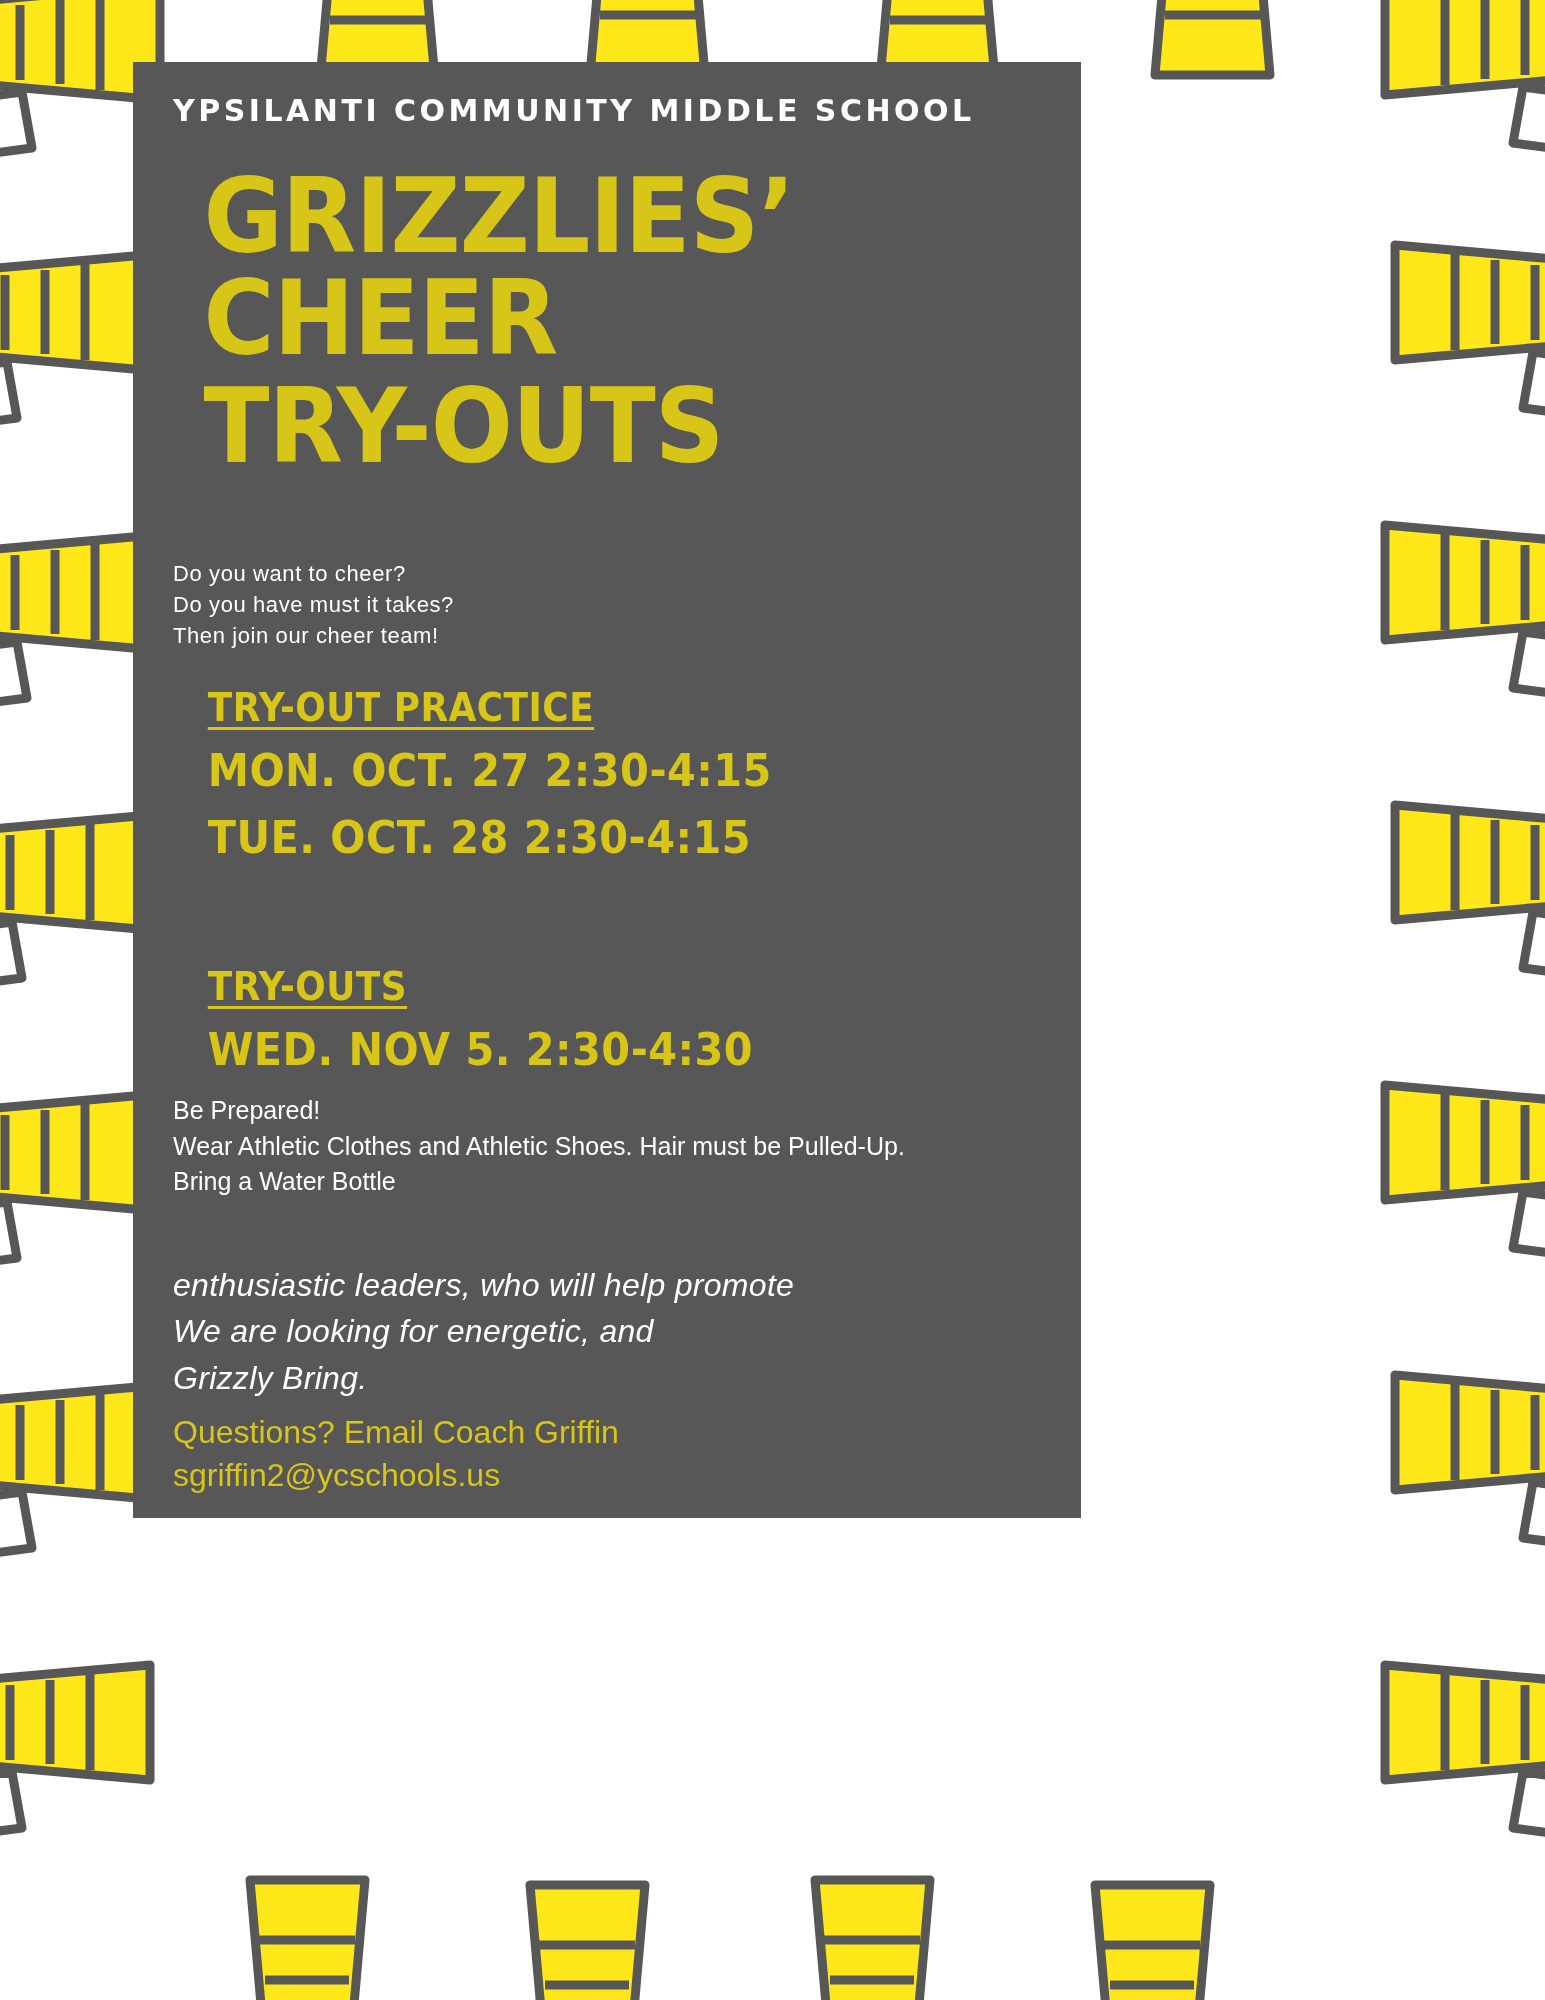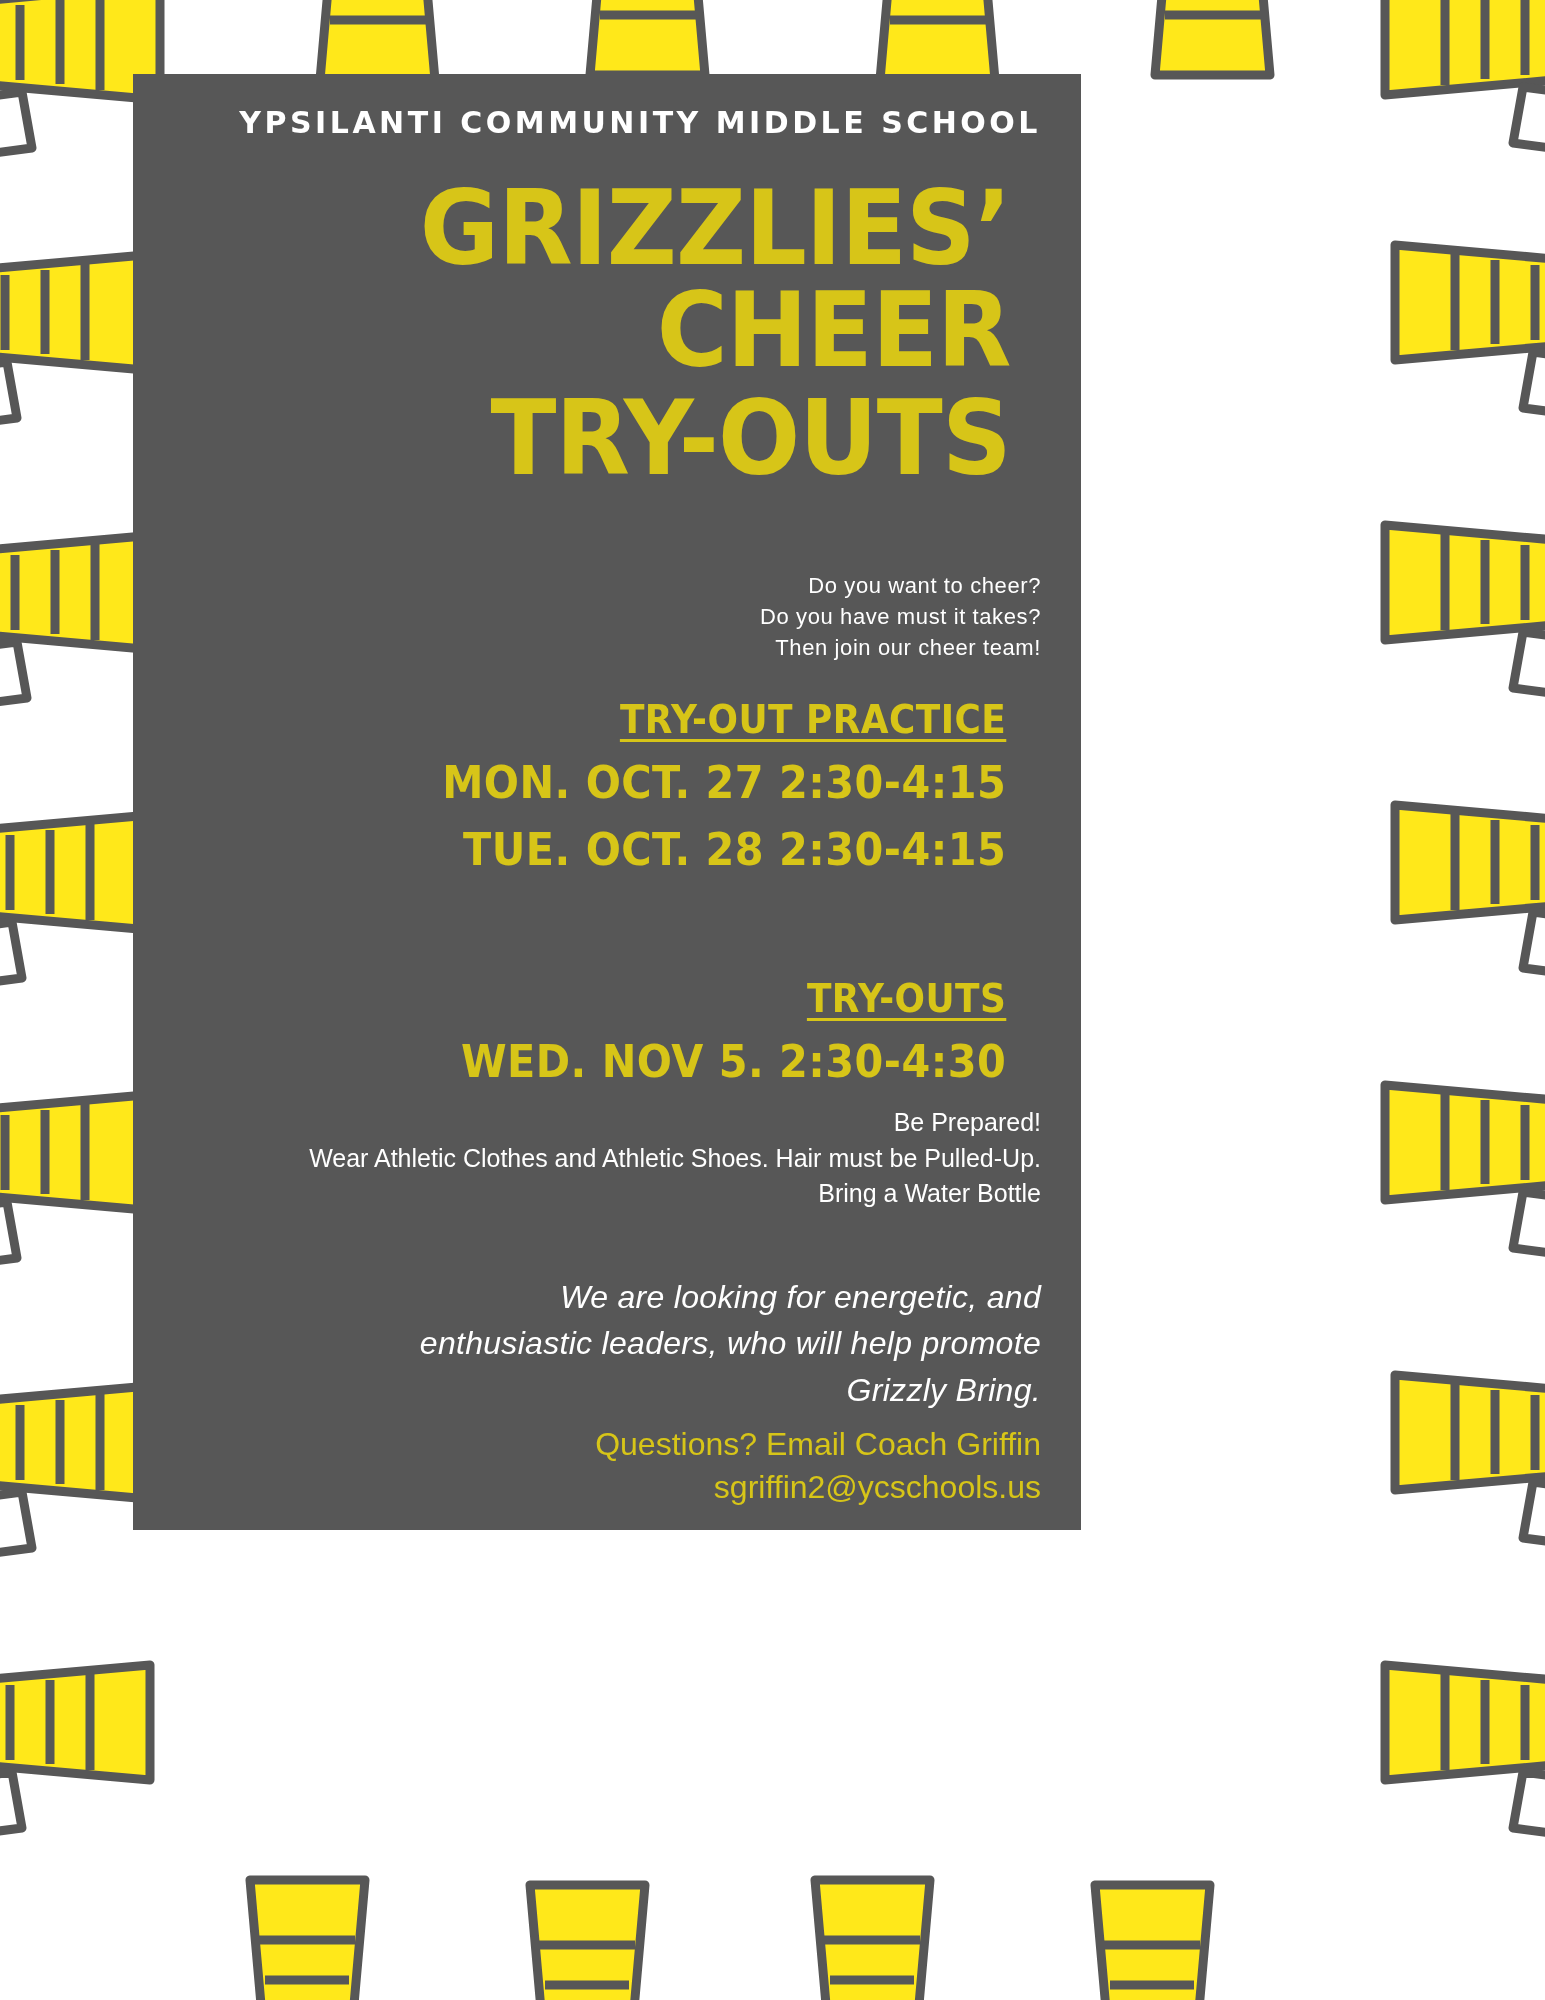--- a/index.html
+++ b/index.html
@@ -33,13 +33,13 @@
   .panel {
     position: absolute;
     left: 133px;
-    top: 74px;
+    top: 62px;
     width: 948px;
     height: 1456px;
     background: #575757;
     box-sizing: border-box;
     padding: 5px 40px;
-    text-align: right;
+    text-align: left;
     z-index: 5;
   }
 

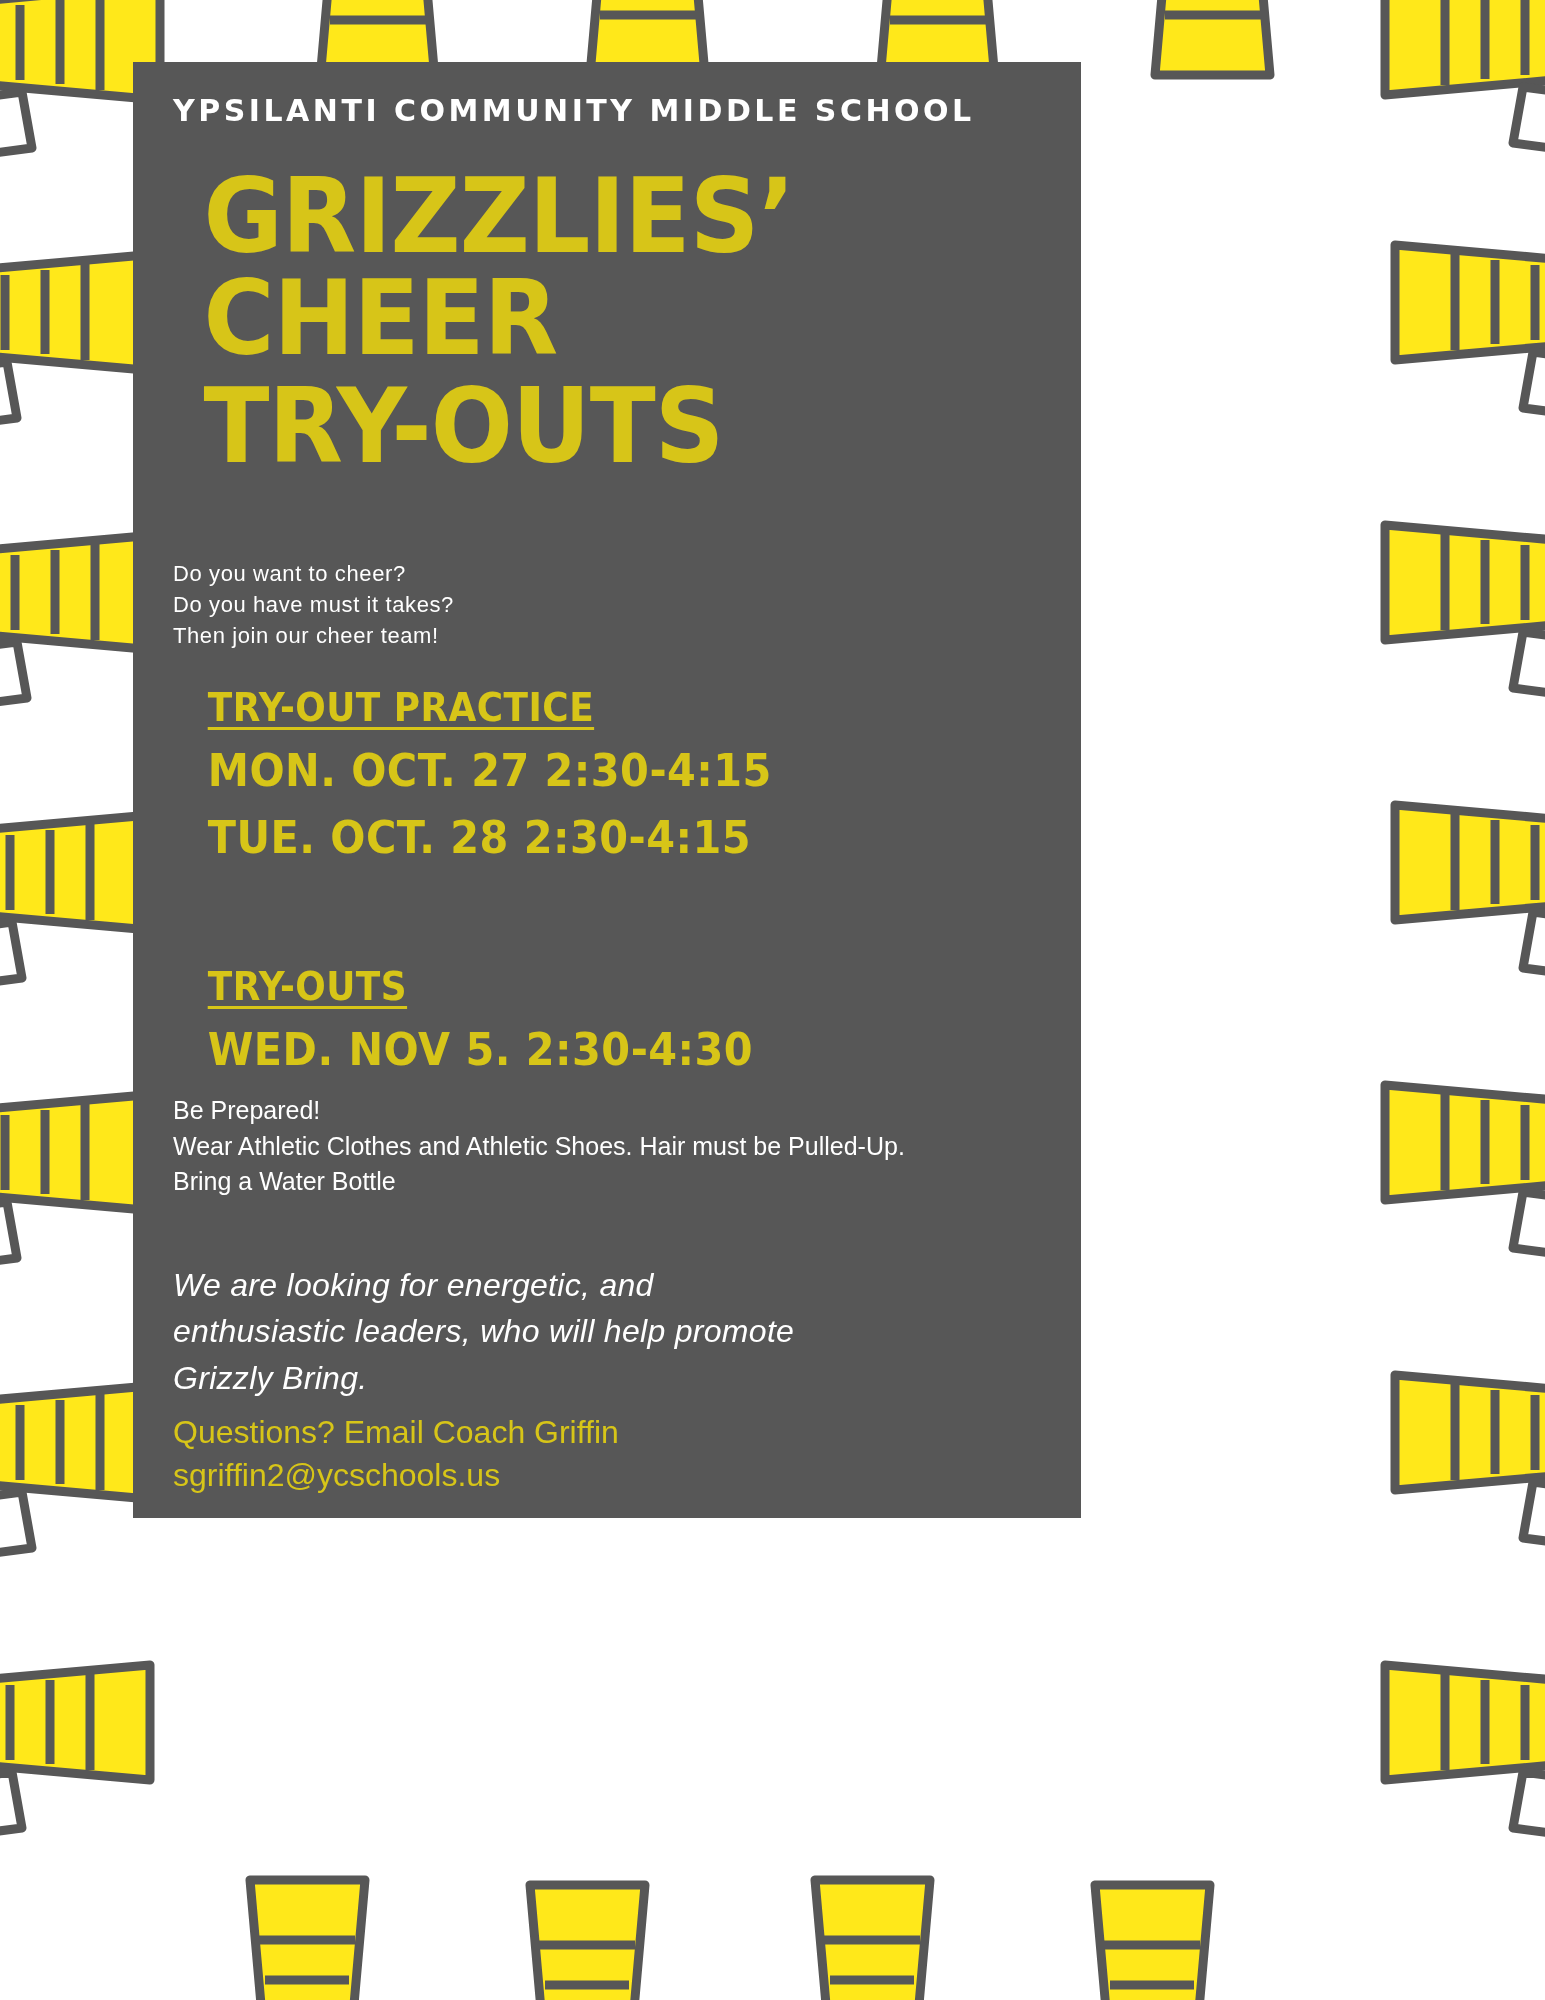--- a/index.html
+++ b/index.html
@@ -449,8 +449,8 @@
     </div>
 
     <div class="closing">
+      <div>enthusiastic leaders, who will help promote</div>
       <div>We are looking for energetic, and</div>
-      <div>enthusiastic leaders, who will help promote</div>
       <div>Grizzly Bring.</div>
     </div>
 

